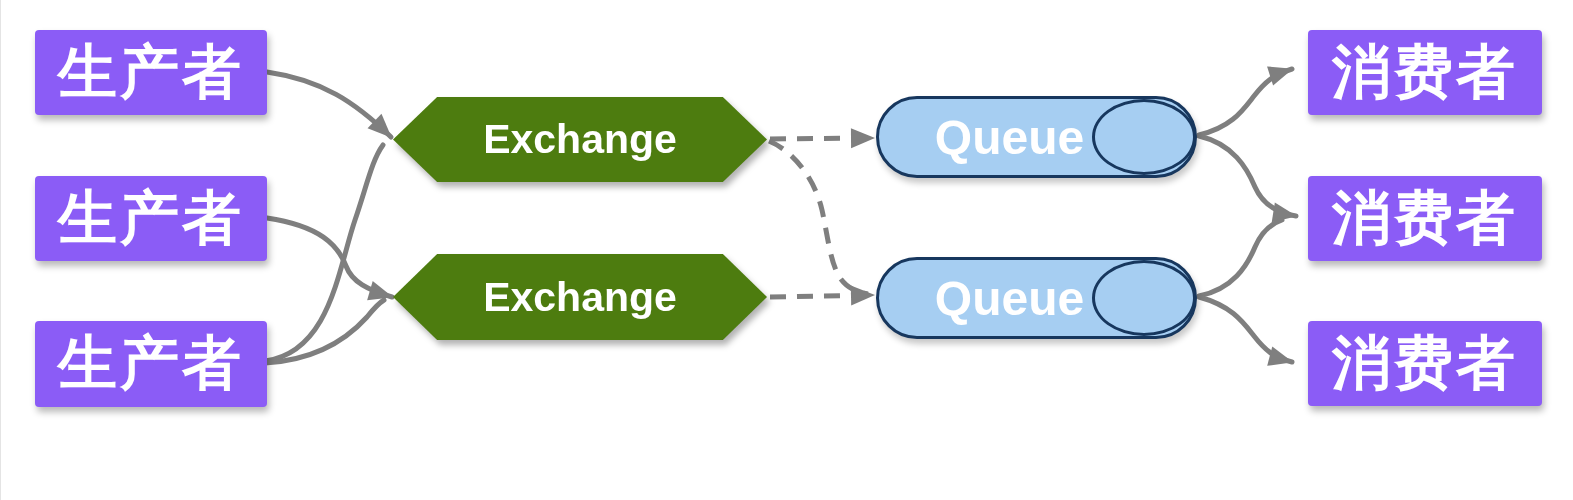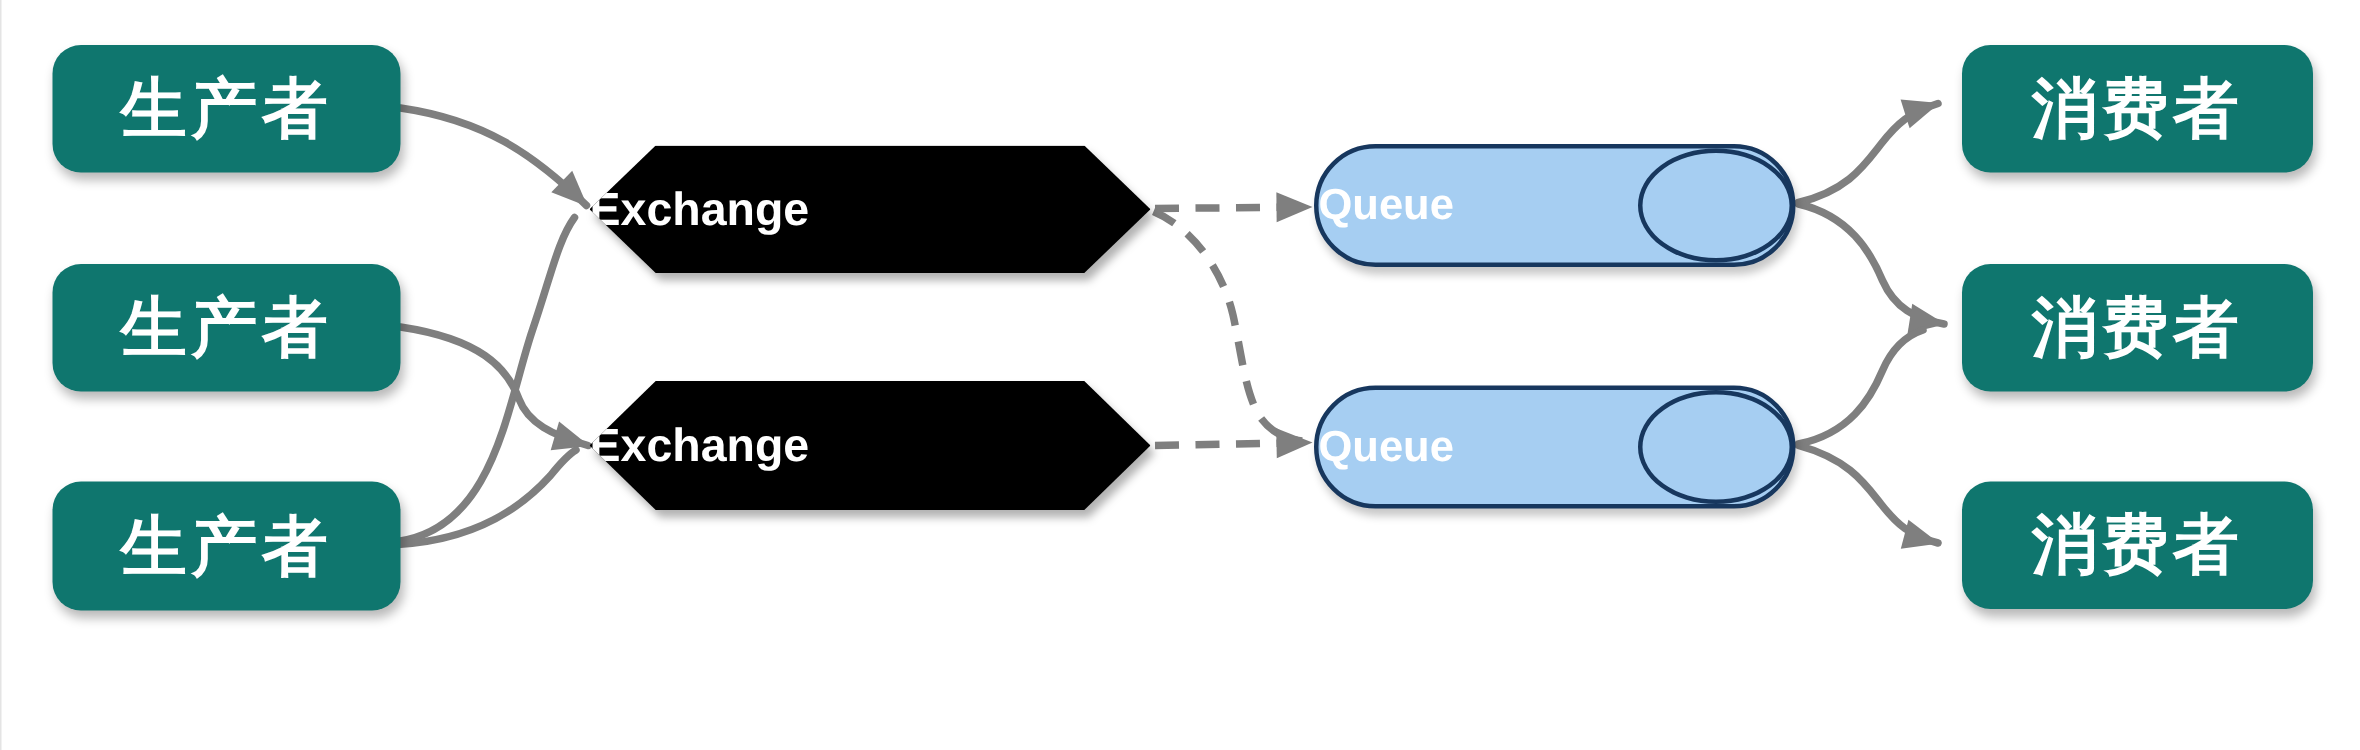--- a/index.html
+++ b/index.html
@@ -10,9 +10,9 @@
   .left-line{position:absolute;left:0;top:0;width:1px;height:100%;background:#e4e4e4;}
   .node{position:absolute;display:flex;align-items:center;justify-content:center;
         color:#ffffff;font-weight:bold;box-sizing:border-box;}
-  .green{background:#0f766e;border-radius:19px;
+  .green{background:#8b5cf6;border-radius:4px;
          box-shadow:2px 5px 7px rgba(0,0,0,0.28);
-         font-size:44px;letter-spacing:3px;}
+         font-size:59px;letter-spacing:3px;}
   .hexwrap{position:absolute;filter:drop-shadow(3px 5px 3px rgba(0,0,0,0.30));}
   .hex{width:100%;height:100%;background:#000000;
        clip-path:polygon(0% 50%, 11.8% 0%, 88.2% 0%, 100% 50%, 88.2% 100%, 11.8% 100%);

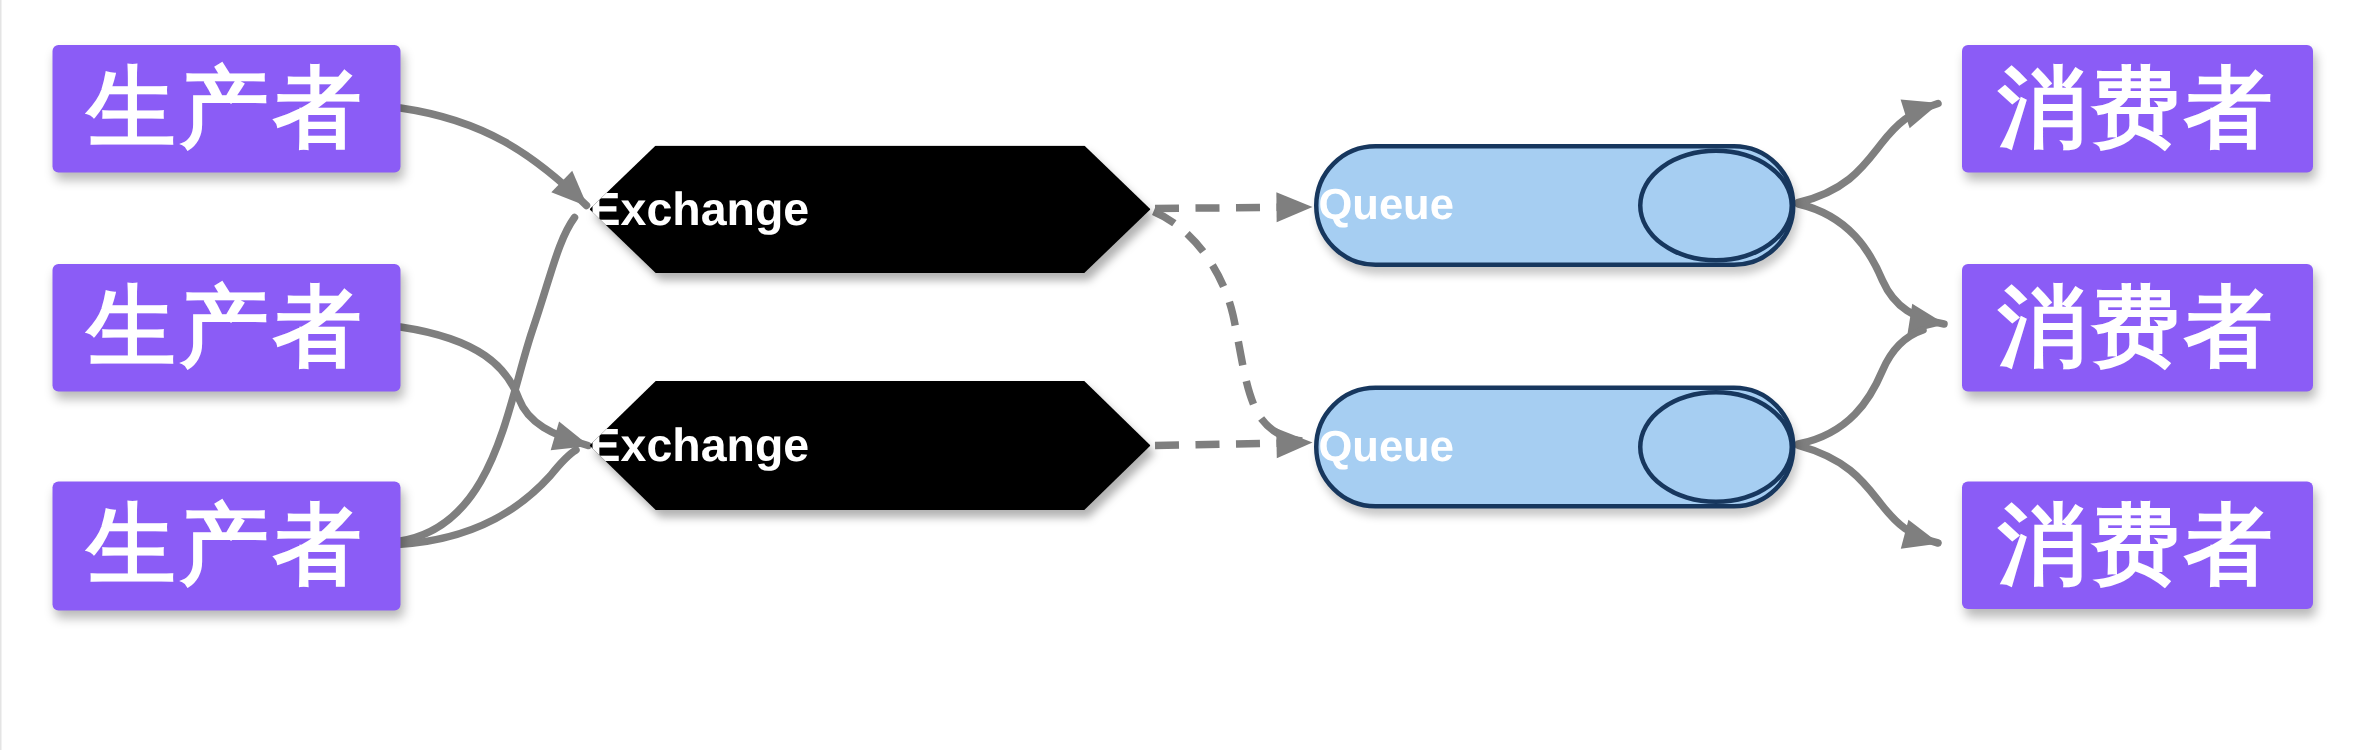--- a/index.html
+++ b/index.html
@@ -14,10 +14,10 @@
          box-shadow:2px 5px 7px rgba(0,0,0,0.28);
          font-size:59px;letter-spacing:3px;}
   .hexwrap{position:absolute;filter:drop-shadow(3px 5px 3px rgba(0,0,0,0.30));}
-  .hex{width:100%;height:100%;background:#000000;
+  .hex{width:100%;height:100%;background:#4d7c0f;
        clip-path:polygon(0% 50%, 11.8% 0%, 88.2% 0%, 100% 50%, 88.2% 100%, 11.8% 100%);
-       display:flex;align-items:center;justify-content:flex-start;
-       color:#fff;font-weight:bold;font-size:31px;}
+       display:flex;align-items:center;justify-content:center;
+       color:#fff;font-weight:bold;font-size:41px;}
   .queue{position:absolute;background:#A6CEF2;border:3px solid #17375E;border-radius:44px;
          box-shadow:2px 5px 6px rgba(0,0,0,0.22);
          display:flex;align-items:center;justify-content:flex-start;

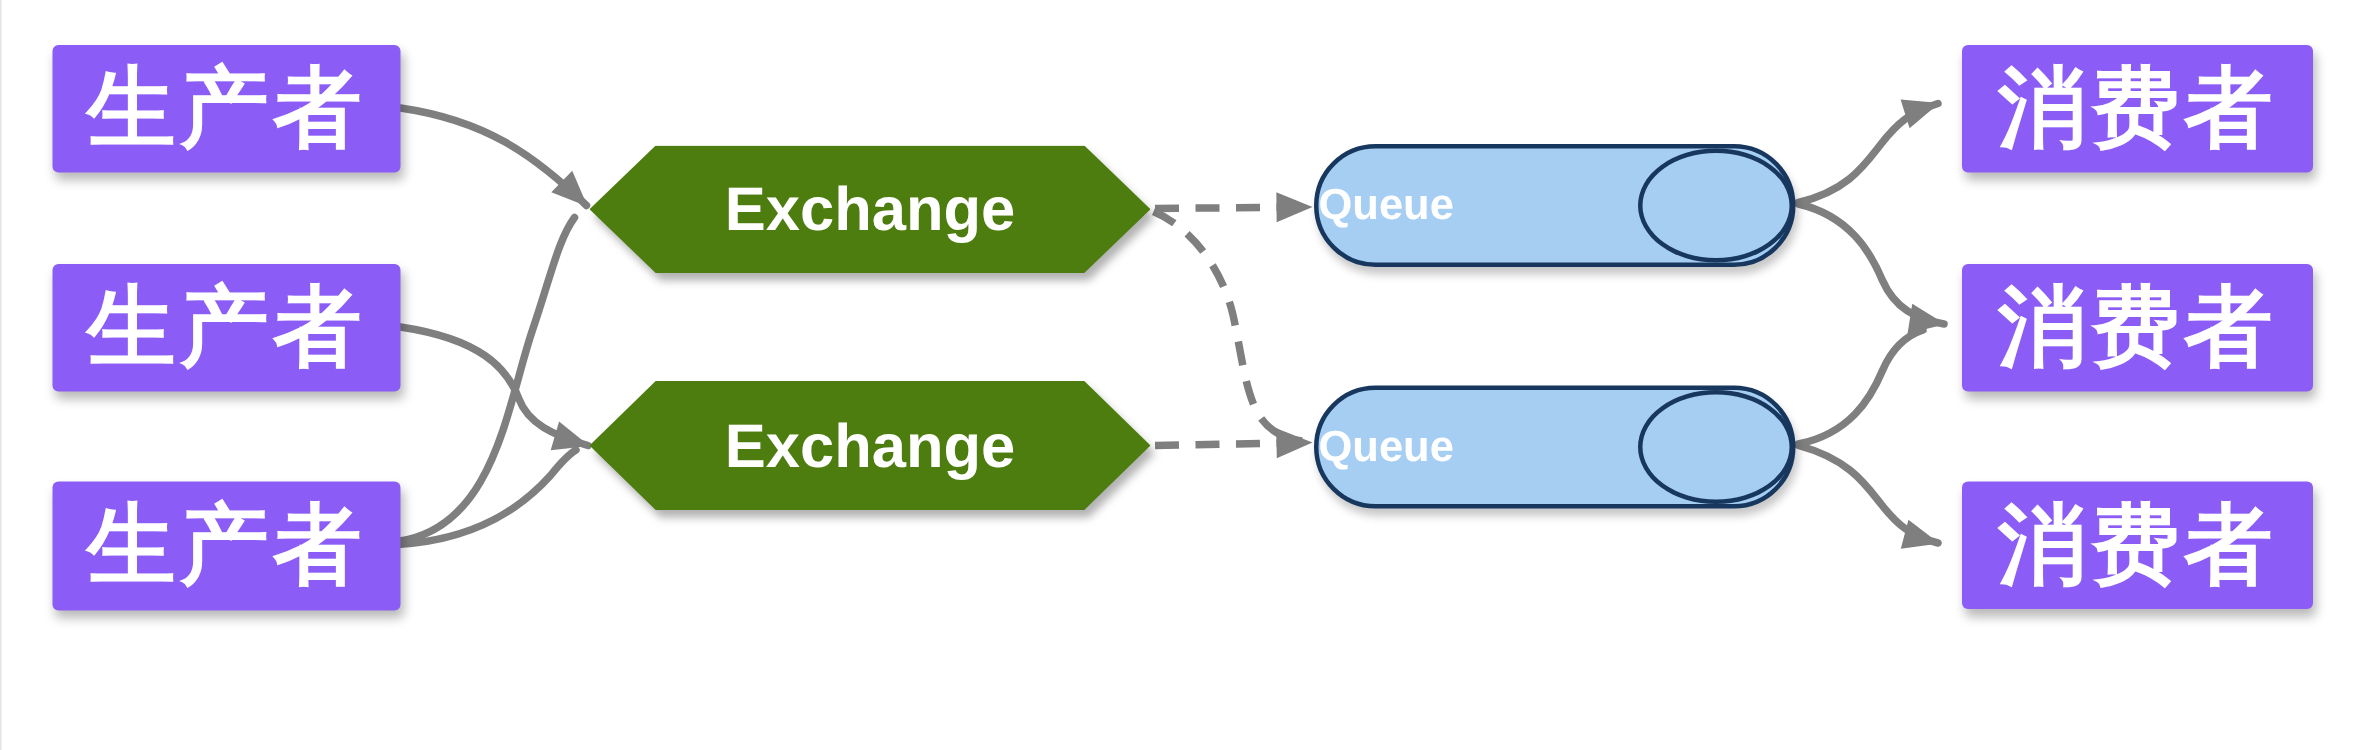--- a/index.html
+++ b/index.html
@@ -20,8 +20,8 @@
        color:#fff;font-weight:bold;font-size:41px;}
   .queue{position:absolute;background:#A6CEF2;border:3px solid #17375E;border-radius:44px;
          box-shadow:2px 5px 6px rgba(0,0,0,0.22);
-         display:flex;align-items:center;justify-content:flex-start;
-         color:#fff;font-weight:bold;font-size:29px;box-sizing:border-box;}
+         display:flex;align-items:center;justify-content:center;
+         color:#fff;font-weight:bold;font-size:48px;box-sizing:border-box;}
   .queue .cap{position:absolute;top:0;right:-2px;bottom:0;width:104px;
               border:3px solid #17375E;border-radius:50%;box-sizing:border-box;}
   .queue .qlabel{padding-right:54px;}

